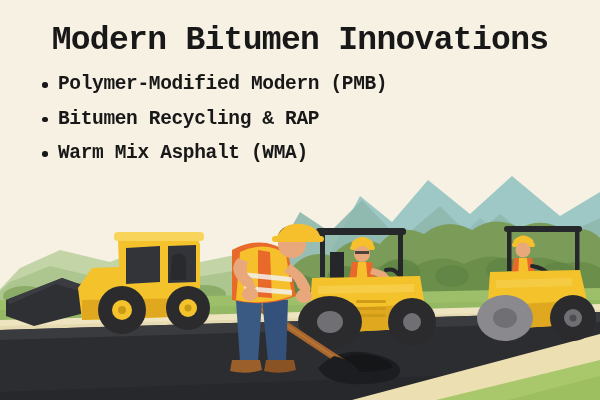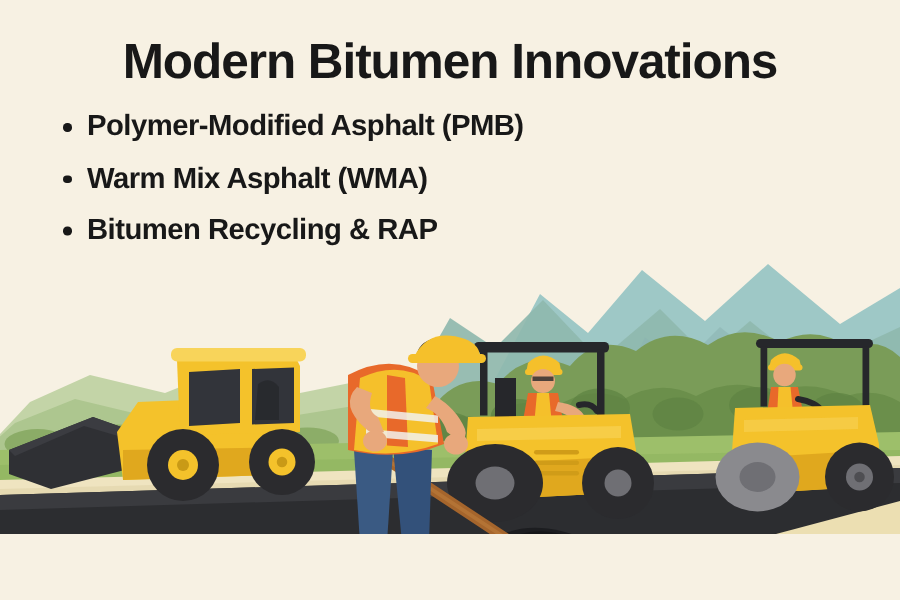--- a/index.html
+++ b/index.html
@@ -9,8 +9,9 @@
     background:#f7f1e3;
   }
   #poster{
-    position:relative;width:600px;height:356px;overflow:hidden;
+    position:relative;width:600px;height:400px;overflow:hidden;
     background:#f7f1e3;
+    font-family:Liberation Mono, monospace;
   }
   .layer{position:absolute;left:0;top:0;width:600px;height:400px;}
   svg.layer{display:block;}

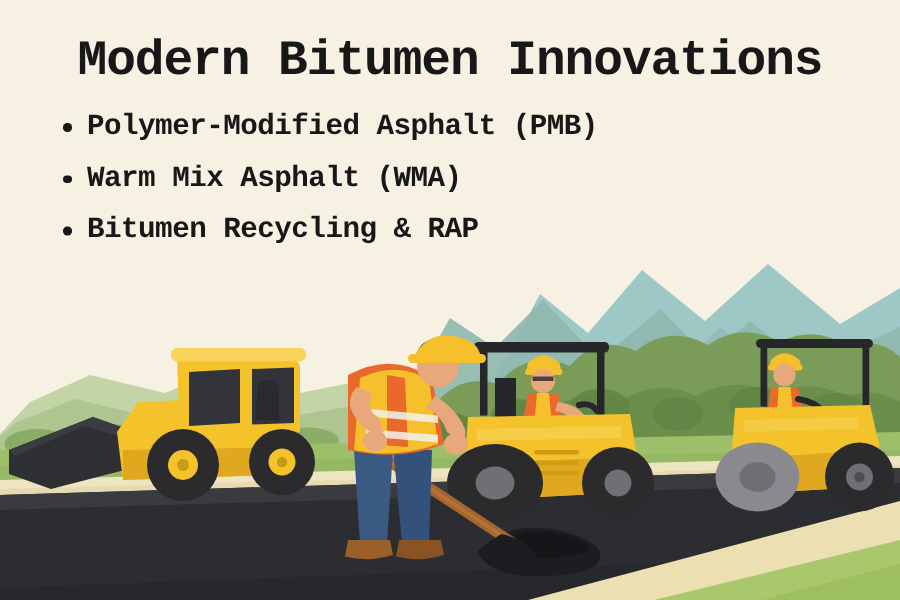--- a/index.html
+++ b/index.html
@@ -259,7 +259,7 @@
     <ul id="bullets">
       <li>
         <span class="dot"></span>
-        <span>Polymer-Modified Asphalt (PMB)</span>
+        <span>Polymer-Modified Modern (PMB)</span>
       </li>
       <li>
         <span class="dot"></span>

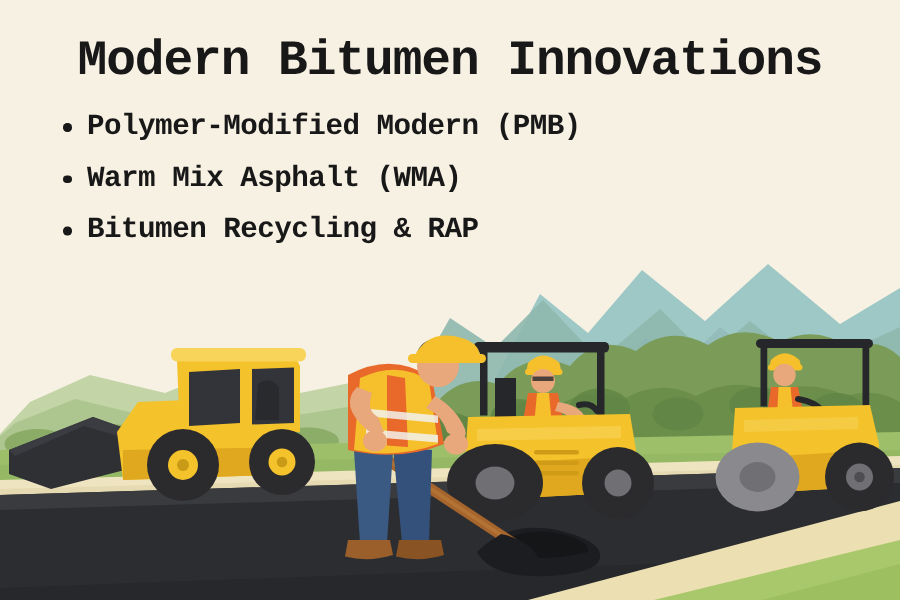--- a/index.html
+++ b/index.html
@@ -263,11 +263,11 @@
       </li>
       <li>
         <span class="dot"></span>
-        <span>Warm Mix Asphalt (WMA)</span>
+        <span>Bitumen Recycling &amp; RAP</span>
       </li>
       <li>
         <span class="dot"></span>
-        <span>Bitumen Recycling &amp; RAP</span>
+        <span>Warm Mix Asphalt (WMA)</span>
       </li>
     </ul>
   </div>

